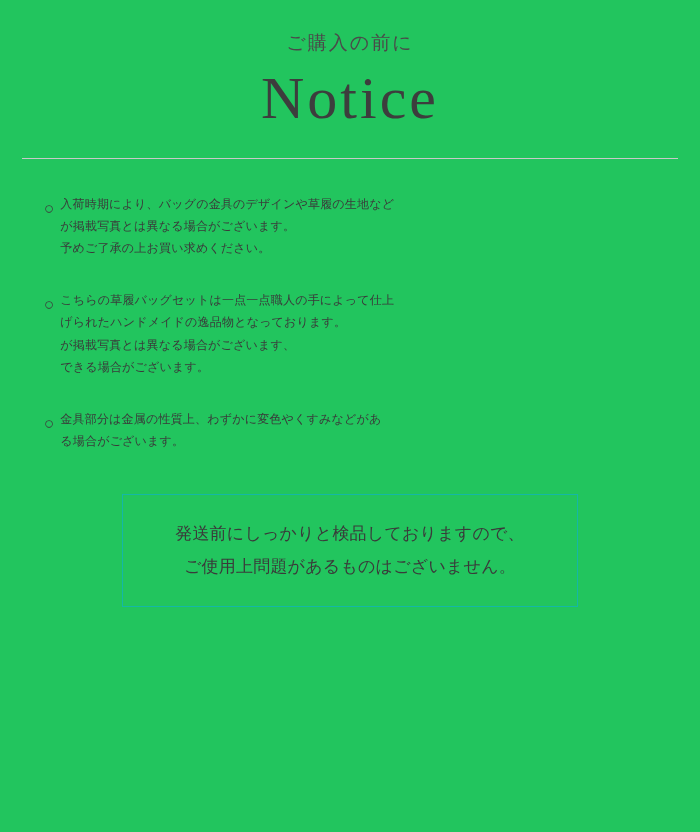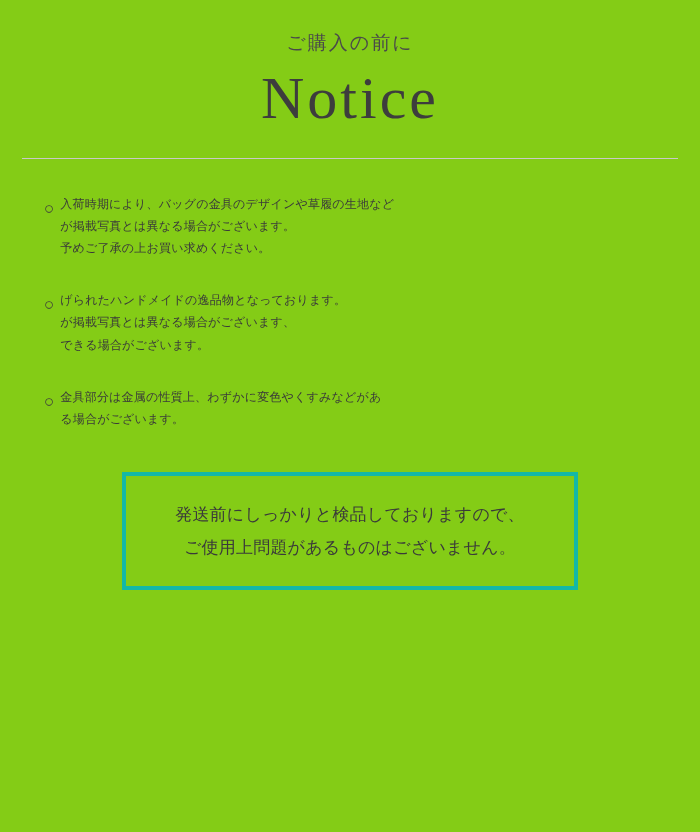--- a/index.html
+++ b/index.html
@@ -19,7 +19,7 @@
     width: 700px;
     height: 832px;
     box-sizing: border-box;
-    background: #84cc16;
+    background: #22c55e;
     overflow: hidden;
   }
 

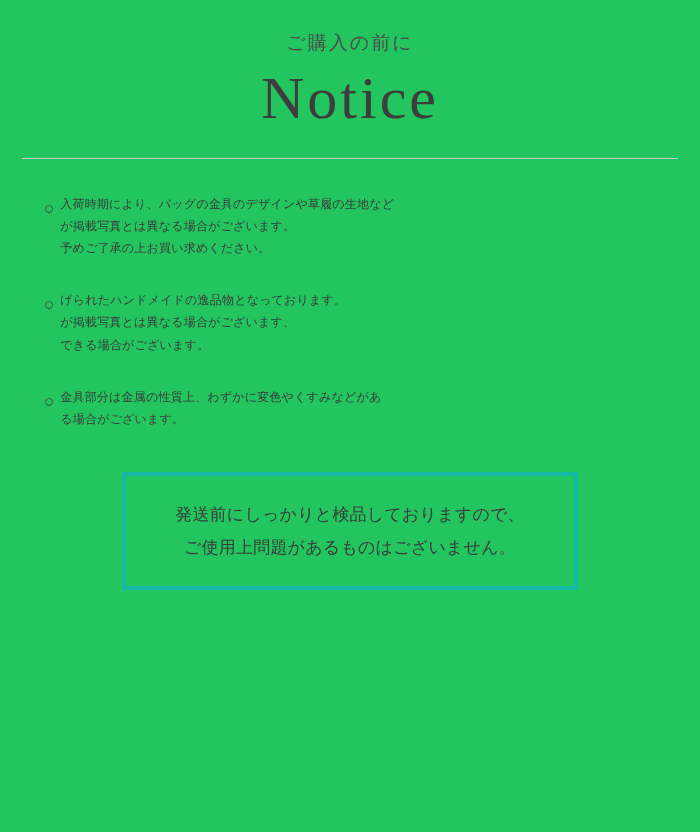--- a/index.html
+++ b/index.html
@@ -127,6 +127,7 @@
     <div class="item">
       <span class="bullet">○</span>
       <div class="item-lines">
+        <div class="line">こちらの草履バッグセットは一点一点職人の手によって仕上</div>
         <div class="line">げられたハンドメイドの逸品物となっております。</div>
         <div class="line">が掲載写真とは異なる場合がございます、</div>
         <div class="line">できる場合がございます。</div>

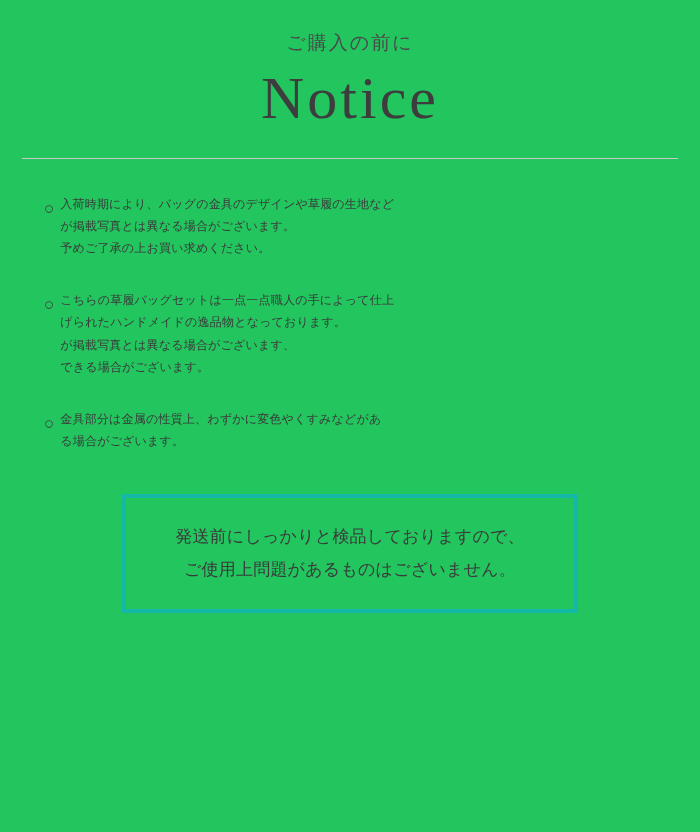--- a/index.html
+++ b/index.html
@@ -89,7 +89,7 @@
     margin-top: 42px;
   }
   .note-box {
-    border: 4px solid #14b8a6;
+    border: 1px solid #14b8a6;
     box-sizing: border-box;
     width: 456px;
     padding: 22px 10px 22px 10px;

